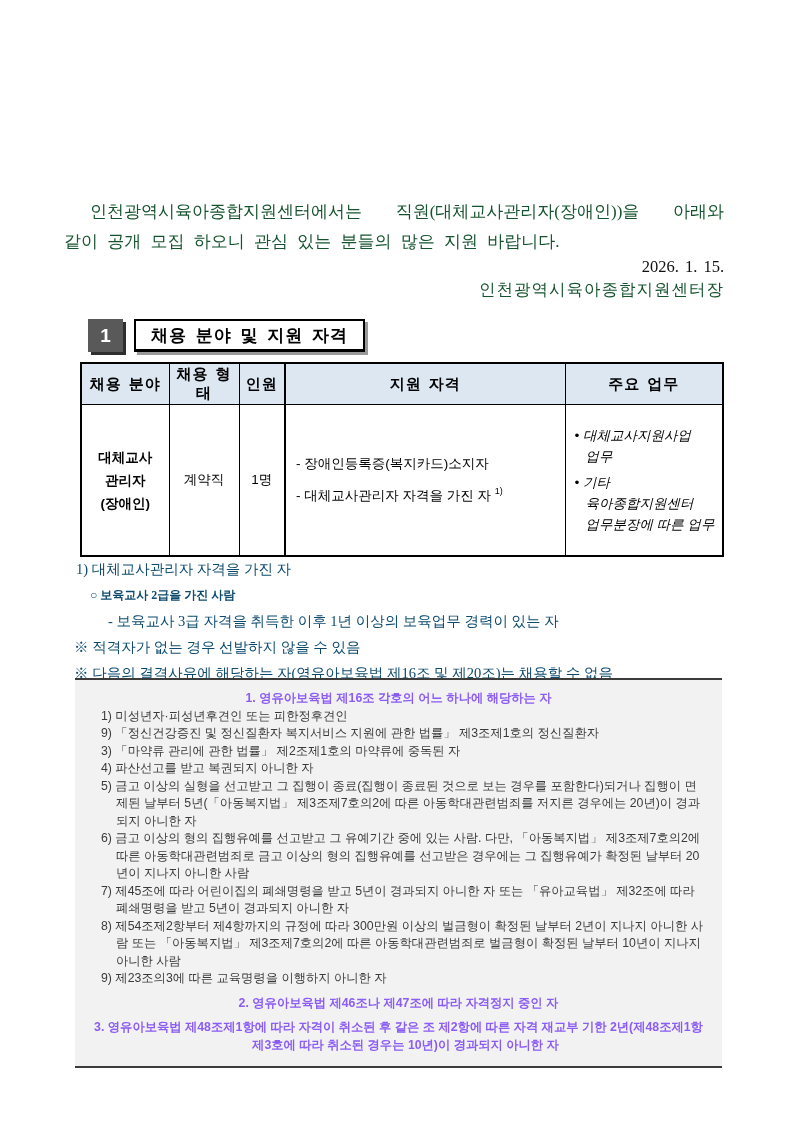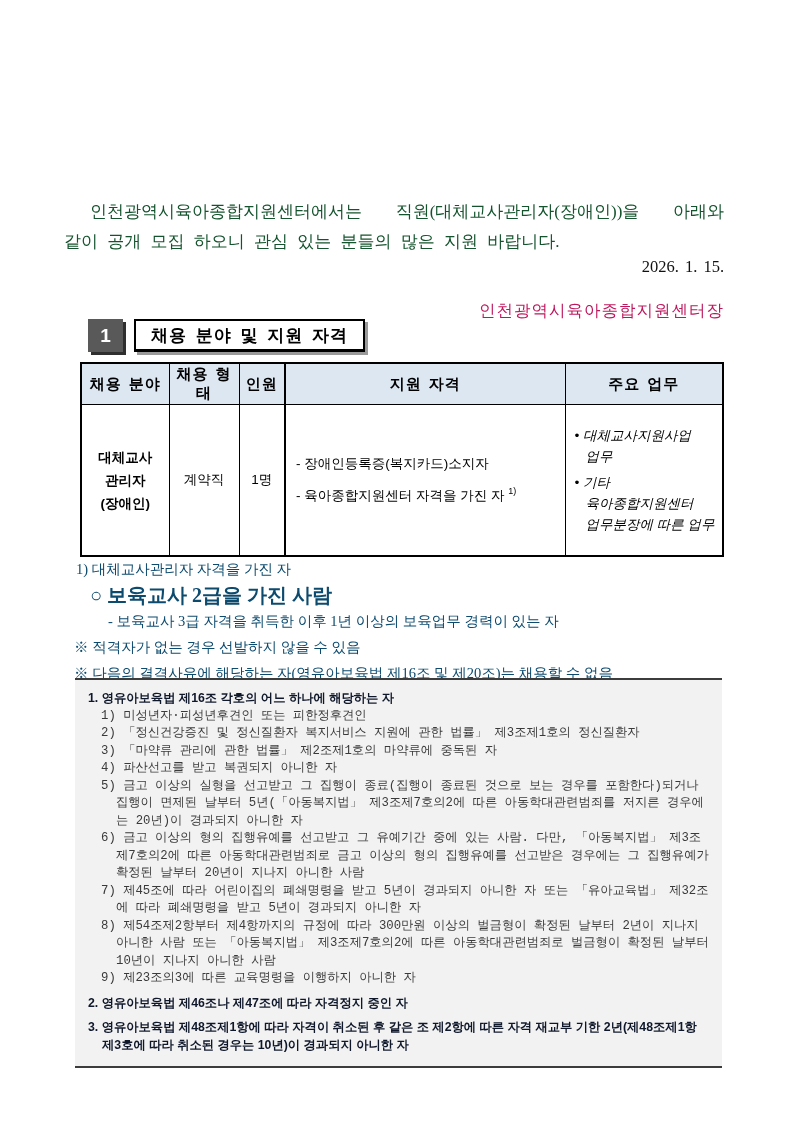--- a/index.html
+++ b/index.html
@@ -21,7 +21,7 @@
   .intro .l1{text-align:justify;text-align-last:justify;padding-left:26px;}
   .intro .l2{text-align:left;}
   .date-line{position:absolute;left:64px;top:257px;width:660px;text-align:right;font-size:16.5px;color:#111;word-spacing:2px;}
-  .signer-line{position:absolute;left:64px;top:300px;width:660px;text-align:right;font-size:16.5px;color:#be185d;letter-spacing:1px;}
+  .signer-line{position:absolute;left:64px;top:279px;width:660px;text-align:right;font-size:16.5px;color:#14532d;letter-spacing:1px;}
 
   
   .section-head{position:absolute;left:88px;top:319px;height:33px;display:flex;align-items:stretch;}

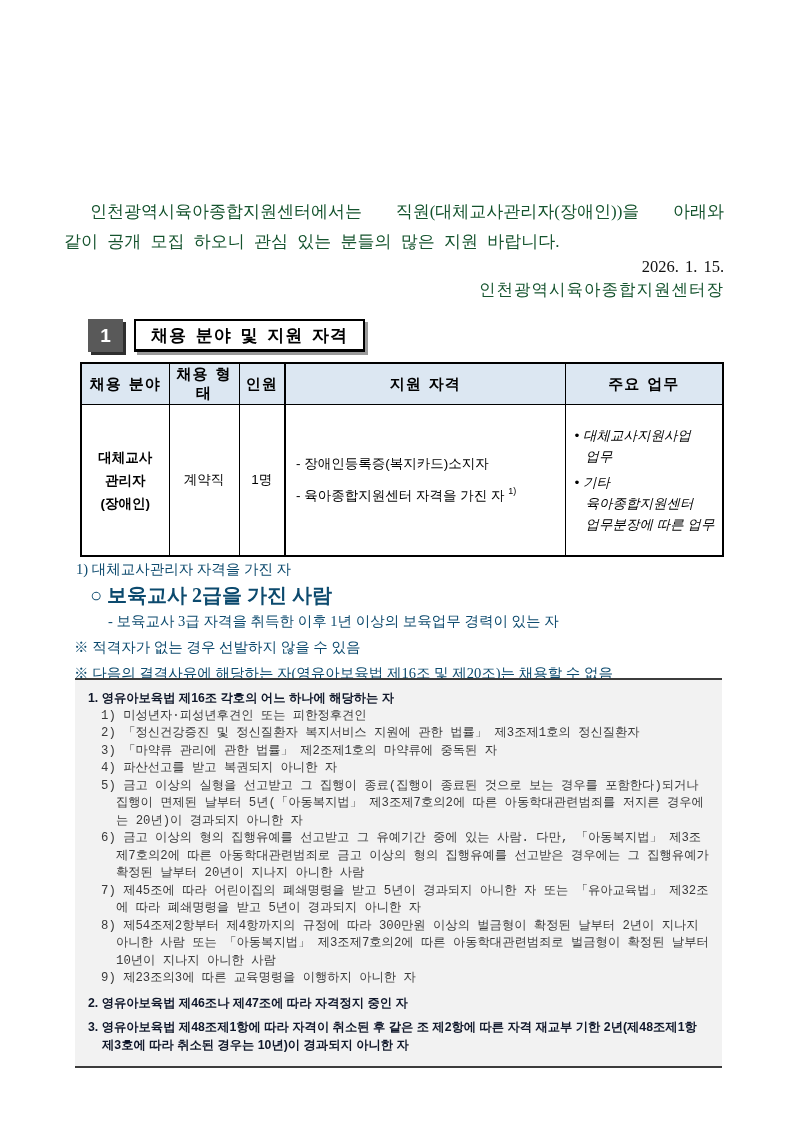--- a/index.html
+++ b/index.html
@@ -109,7 +109,7 @@
         <td class="c">1명</td>
         <td class="cell-qual col-qual">
           <div class="q">- 장애인등록증(복지카드)소지자</div>
-          <div class="q"><span>- 육아종합지원센터 자격을 가진 자</span> <sup>1)</sup></div>
+          <div class="q"><span>- 대체교사관리자 자격을 가진 자</span> <sup>1)</sup></div>
         </td>
         <td class="cell-duty">
           <div class="duty">• 대체교사지원사업 업무</div>

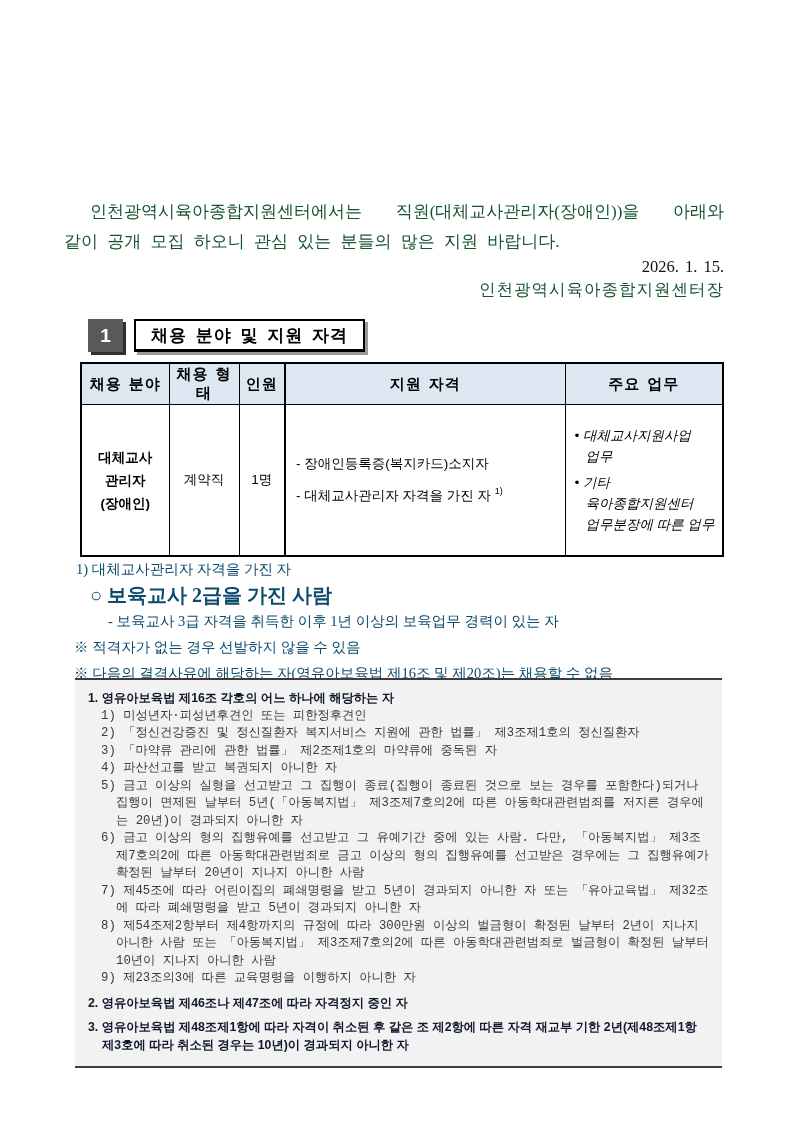--- a/index.html
+++ b/index.html
@@ -50,7 +50,7 @@
   .notes{position:absolute;left:64px;top:560px;width:662px;color:#0c4a6e;}
   .note{font-size:14.5px;line-height:19px;margin-bottom:7px;}
   .note.fn1{padding-left:12px;}
-  .note.circle{padding-left:26px;font-weight:bold;font-size:20px;}
+  .note.circle{padding-left:26px;font-weight:bold;font-size:12px;}
   .note.dash{padding-left:44px;}
   .note.ref{padding-left:10px;}
 

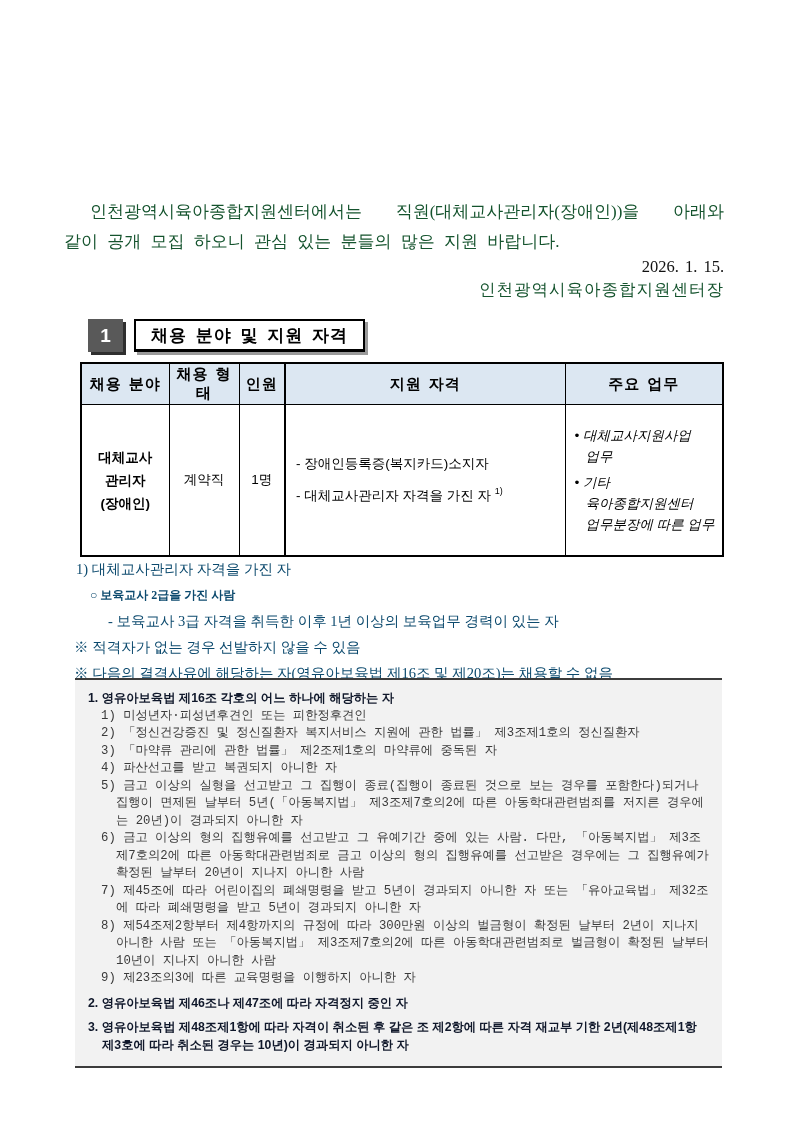--- a/index.html
+++ b/index.html
@@ -59,7 +59,7 @@
         background:#f2f2f2;border-top:2px solid #3c3c3c;border-bottom:2px solid #3c3c3c;
         padding:10px 13px 12px 13px;color:#3a3a3a;}
   .bx{font-size:12.3px;line-height:17.5px;word-break:break-all;}
-  .bx.main{font-weight:bold;color:#0f172a;padding-left:14px;text-indent:-14px;}
+  .bx.main{font-weight:bold;color:#8b5cf6;padding-left:14px;text-indent:-14px;text-align:center;}
   .bx.sub{padding-left:28px;text-indent:-15px;font-family:Liberation Mono, monospace;}
   .bx.gap{margin-top:7px;}
 </style>

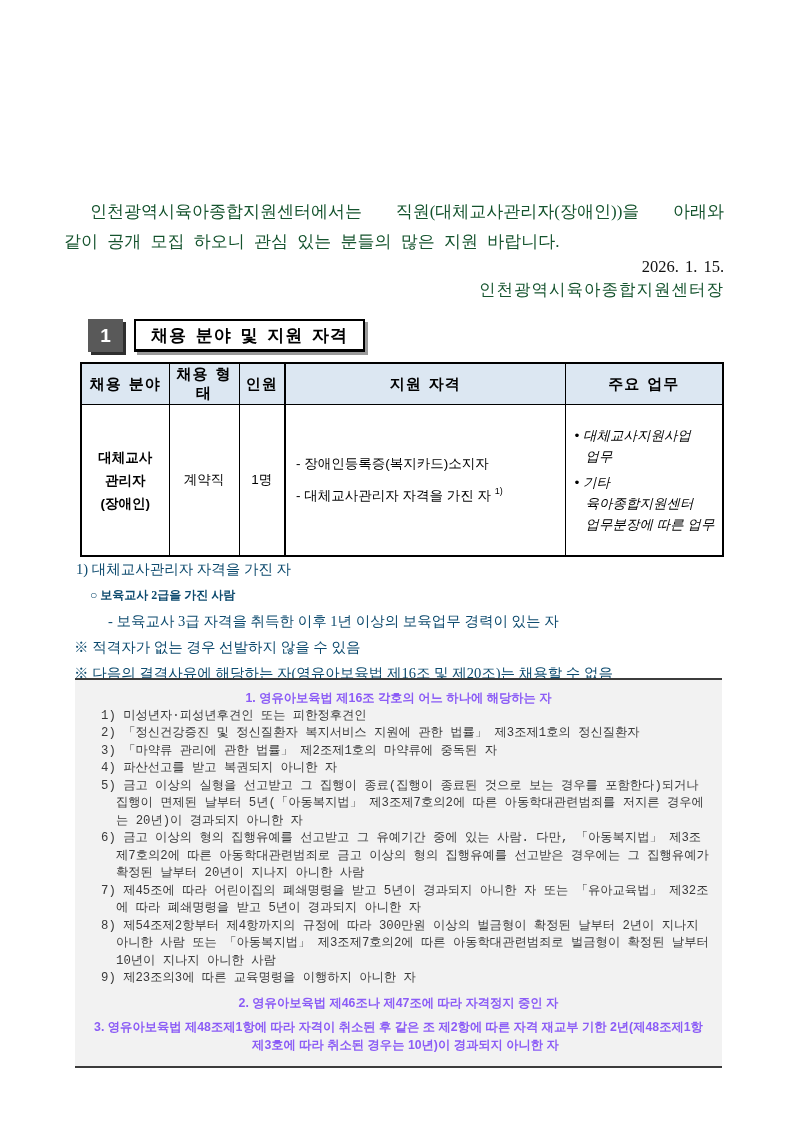--- a/index.html
+++ b/index.html
@@ -60,7 +60,7 @@
         padding:10px 13px 12px 13px;color:#3a3a3a;}
   .bx{font-size:12.3px;line-height:17.5px;word-break:break-all;}
   .bx.main{font-weight:bold;color:#8b5cf6;padding-left:14px;text-indent:-14px;text-align:center;}
-  .bx.sub{padding-left:28px;text-indent:-15px;font-family:Liberation Mono, monospace;}
+  .bx.sub{padding-left:28px;text-indent:-15px;}
   .bx.gap{margin-top:7px;}
 </style>
 </head>

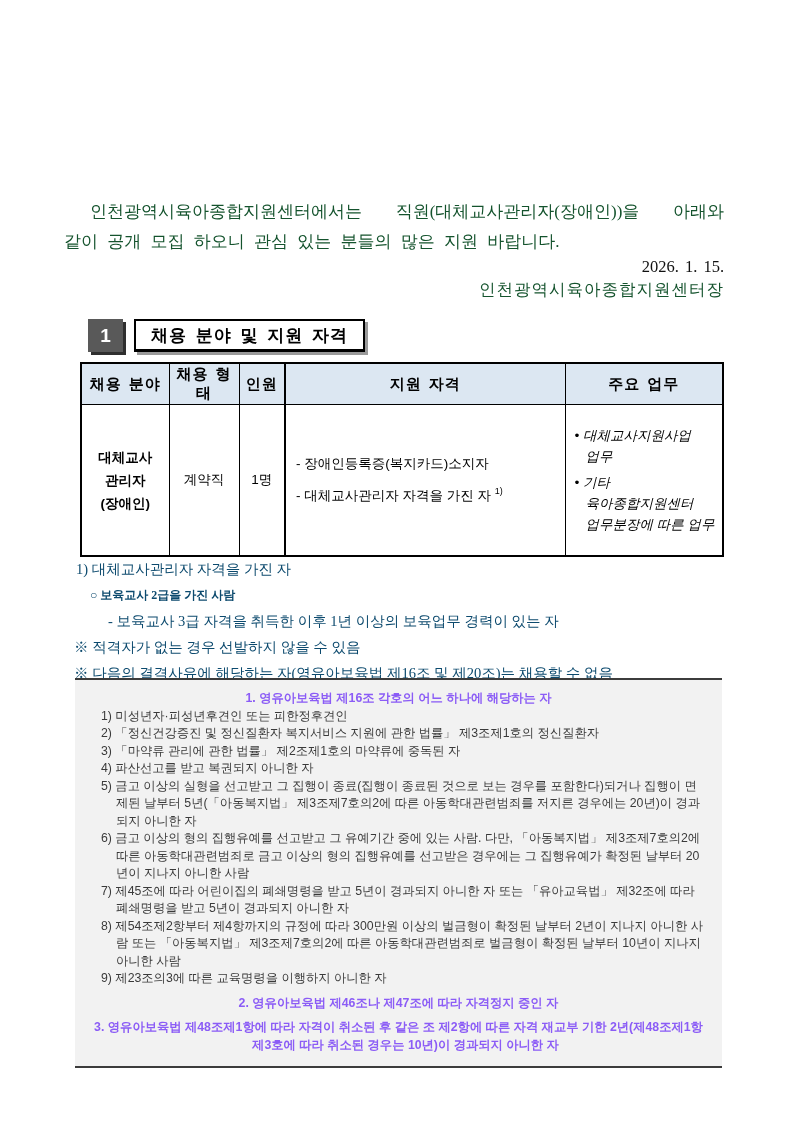--- a/index.html
+++ b/index.html
@@ -130,7 +130,7 @@
   <div class="disq">
     <div class="bx main">1. 영유아보육법 제16조 각호의 어느 하나에 해당하는 자</div>
     <div class="bx sub">1) 미성년자·피성년후견인 또는 피한정후견인</div>
-    <div class="bx sub">2) 「정신건강증진 및 정신질환자 복지서비스 지원에 관한 법률」 제3조제1호의 정신질환자</div>
+    <div class="bx sub">9) 「정신건강증진 및 정신질환자 복지서비스 지원에 관한 법률」 제3조제1호의 정신질환자</div>
     <div class="bx sub">3) 「마약류 관리에 관한 법률」 제2조제1호의 마약류에 중독된 자</div>
     <div class="bx sub">4) 파산선고를 받고 복권되지 아니한 자</div>
     <div class="bx sub">5) 금고 이상의 실형을 선고받고 그 집행이 종료(집행이 종료된 것으로 보는 경우를 포함한다)되거나 집행이 면제된 날부터 5년(「아동복지법」 제3조제7호의2에 따른 아동학대관련범죄를 저지른 경우에는 20년)이 경과되지 아니한 자</div>

